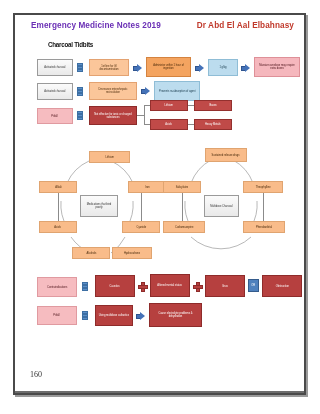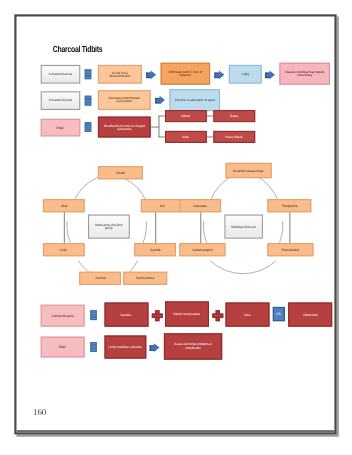--- a/index.html
+++ b/index.html
@@ -88,6 +88,7 @@
 <div class="page-frame">
 
   <div class="doc-header">
+    <div class="hdr-left"><span>Emergency Medicine Notes 2019</span></div>
   </div>
 
   <div class="section-title"><span>Charcoal Tidbits</span></div>

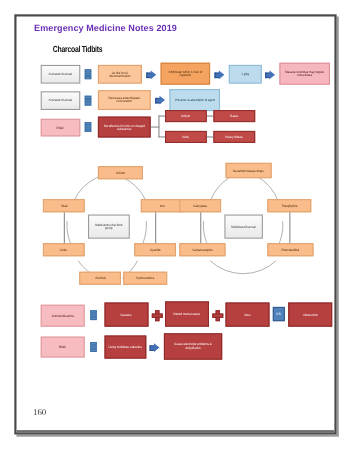--- a/index.html
+++ b/index.html
@@ -89,6 +89,7 @@
 
   <div class="doc-header">
     <div class="hdr-left"><span>Emergency Medicine Notes 2019</span></div>
+    <div class="hdr-right"><span>Dr Abd El Aal Elbahnasy</span></div>
   </div>
 
   <div class="section-title"><span>Charcoal Tidbits</span></div>

